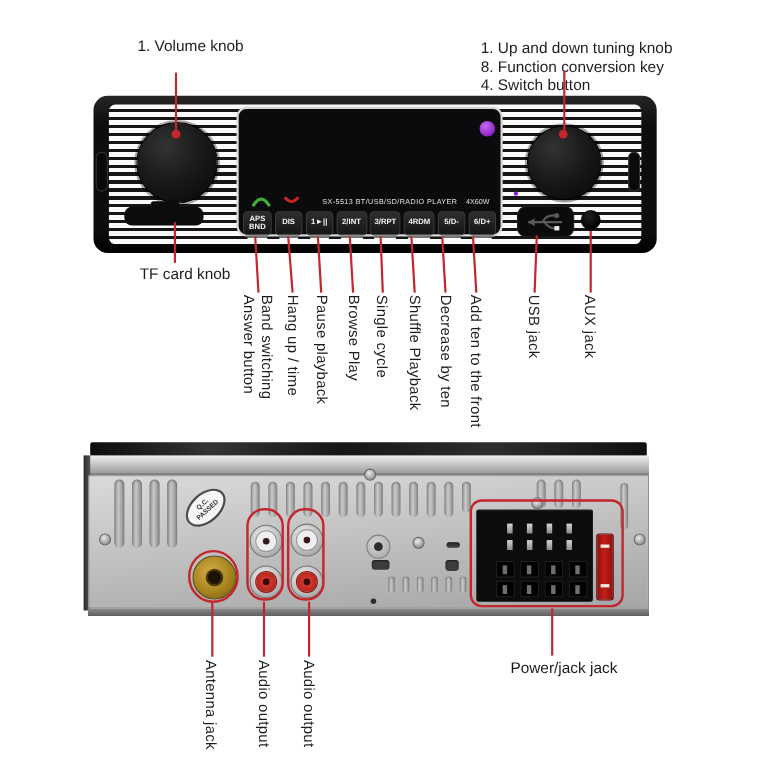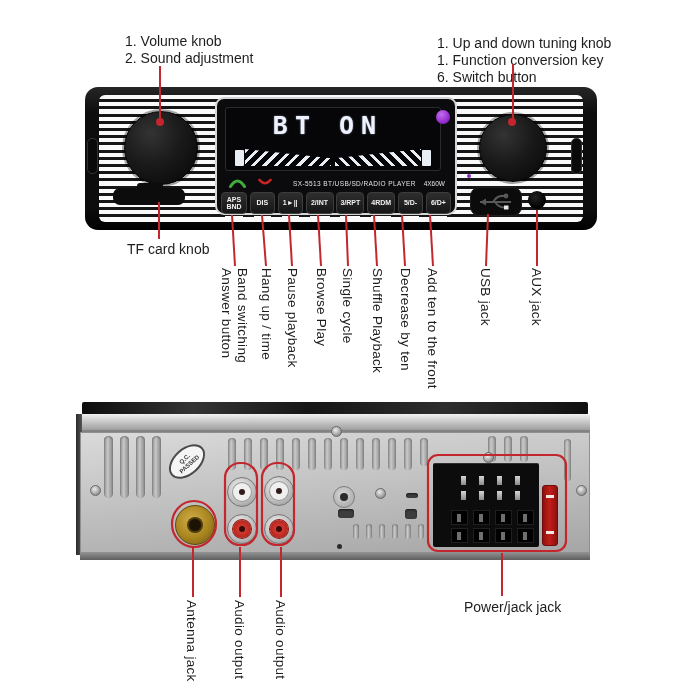--- a/index.html
+++ b/index.html
@@ -142,7 +142,6 @@
 
 <div class="note" style="left:125px;top:33px;">
   <div>1. Volume knob</div>
-  <div>2. Sound adjustment</div>
 </div>
 <div class="note" style="left:437px;top:8px;margin-top:27px;">
   <div>1. Up and down tuning knob</div>

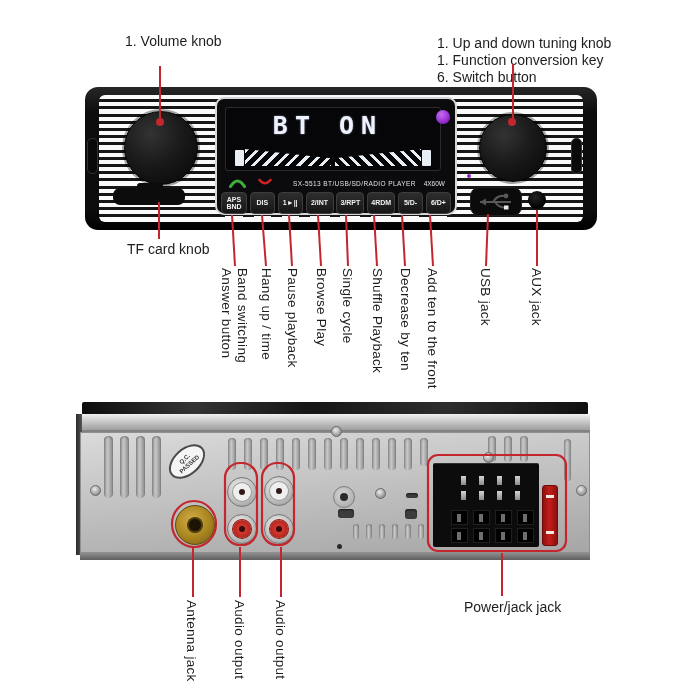--- a/index.html
+++ b/index.html
@@ -145,7 +145,7 @@
 </div>
 <div class="note" style="left:437px;top:8px;margin-top:27px;">
   <div>1. Up and down tuning knob</div>
-  <div>1. Function conversion key</div>
+  <div>8. Function conversion key</div>
   <div>6. Switch button</div>
 </div>
 

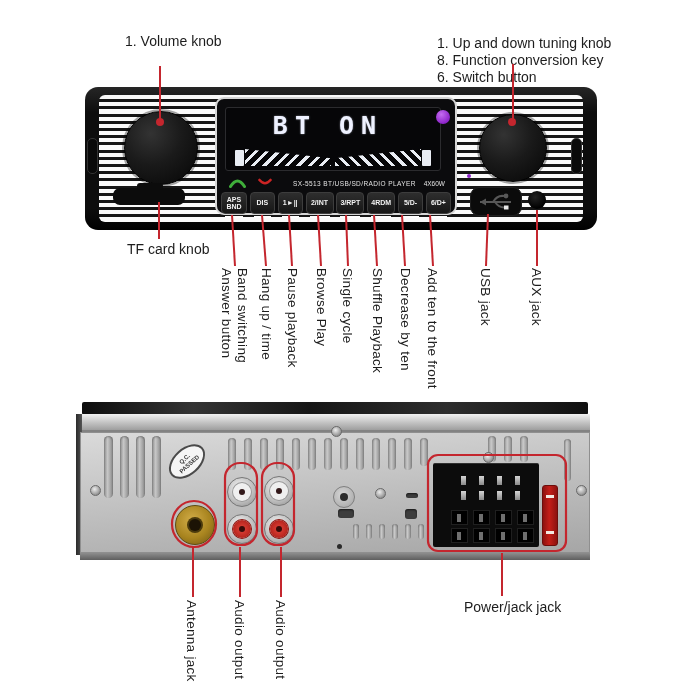--- a/index.html
+++ b/index.html
@@ -146,7 +146,7 @@
 <div class="note" style="left:437px;top:8px;margin-top:27px;">
   <div>1. Up and down tuning knob</div>
   <div>8. Function conversion key</div>
-  <div>6. Switch button</div>
+  <div>4. Switch button</div>
 </div>
 
 <div class="front-unit">

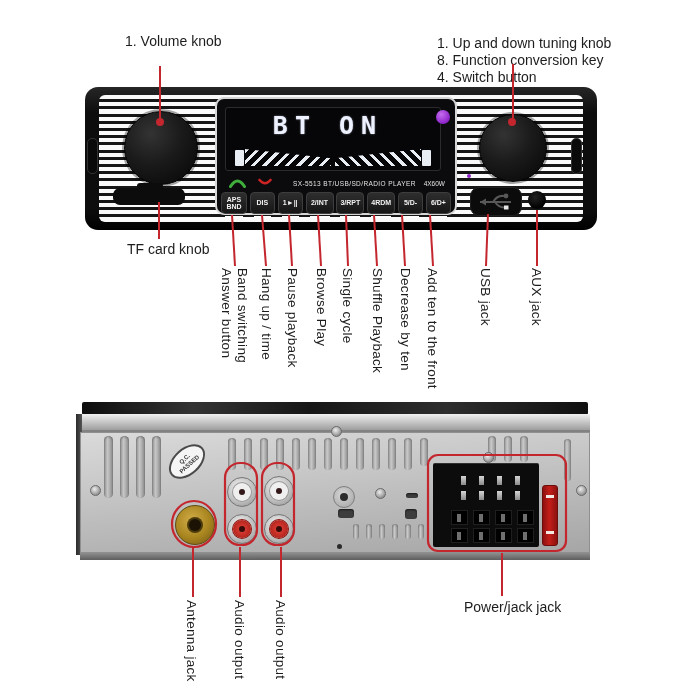--- a/index.html
+++ b/index.html
@@ -170,15 +170,6 @@
   <div class="speck" style="background:#8d24c9;"></div>
 
   <div class="display-module">
-    <div class="lcd">
-      <div class="lcd-status">BT ON</div>
-      <div class="bars">
-        <div class="endblock endblock-left"></div>
-        <div class="wedge wedge-left"></div>
-        <div class="wedge wedge-right"></div>
-        <div class="endblock endblock-right"></div>
-      </div>
-    </div>
     <div class="led"></div>
     <div class="info-row">
       <svg class="phone-icon phone-green" width="17" height="10" viewBox="0 0 17 10">

